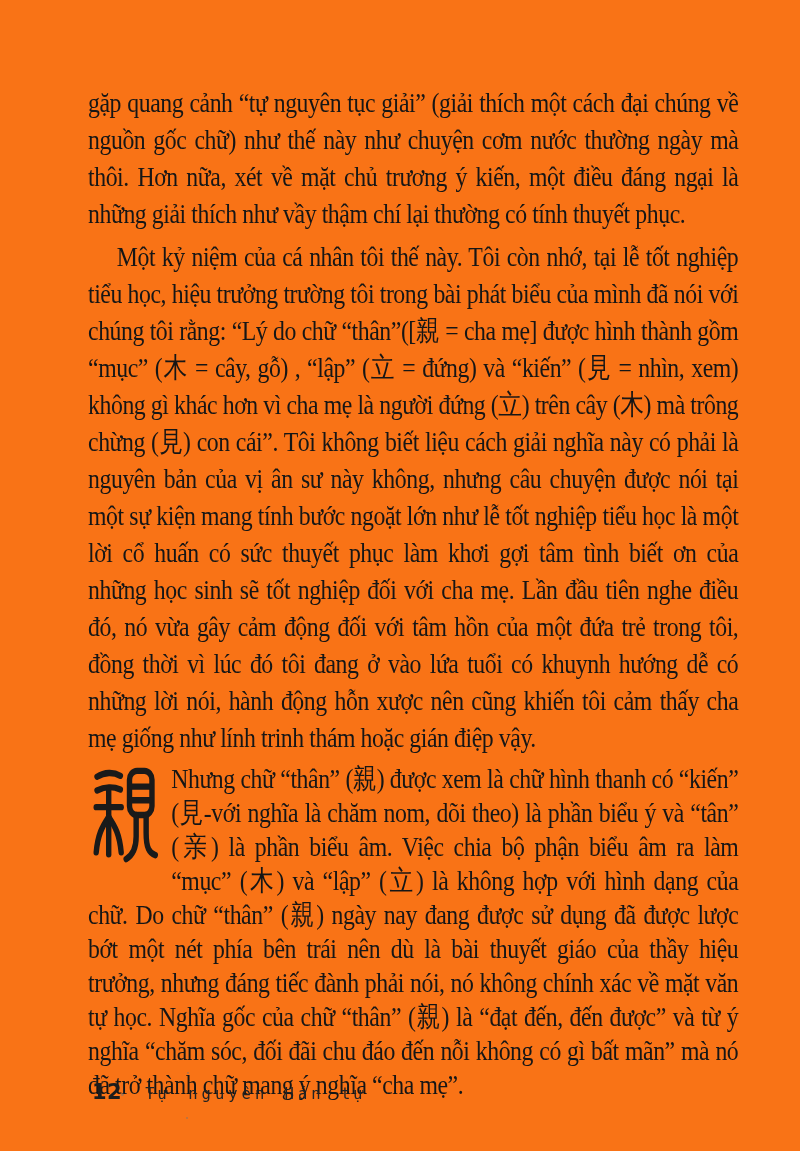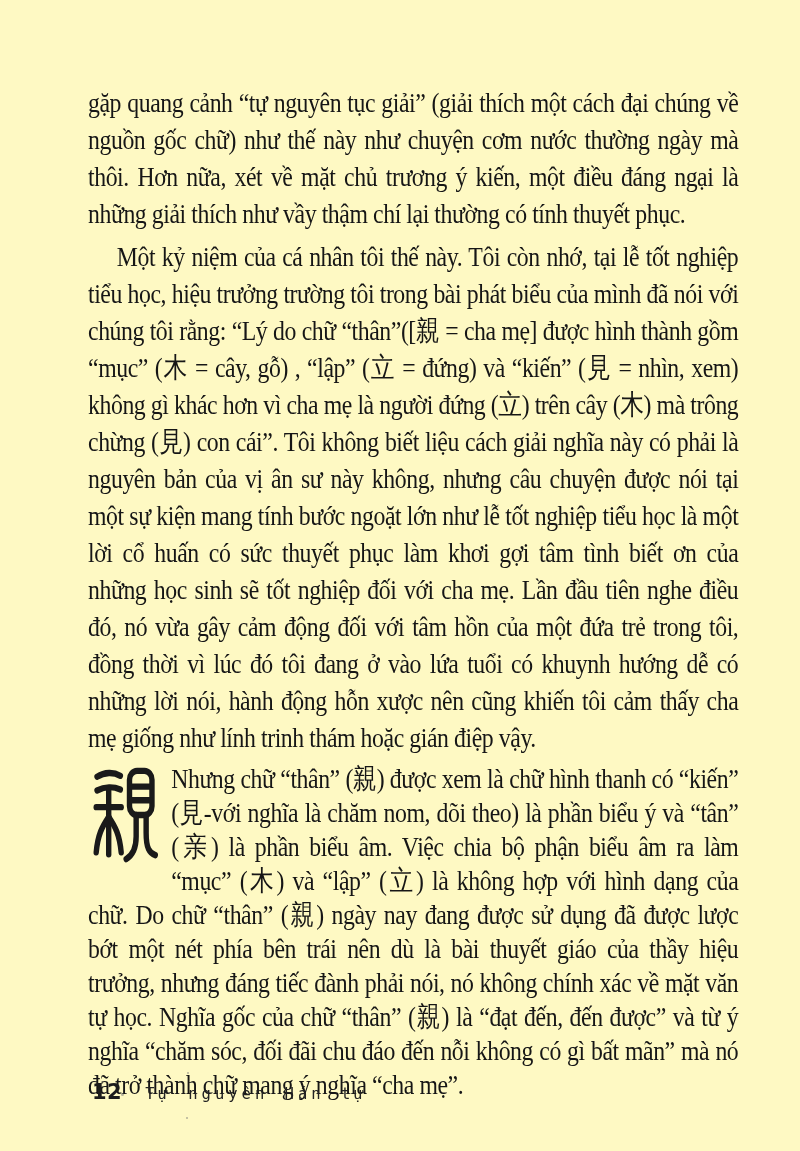--- a/index.html
+++ b/index.html
@@ -11,7 +11,7 @@
     position: relative;
     width: 800px;
     height: 1151px;
-    background: #fef9c3;
+    background: #f97316;
     overflow: hidden;
   }
   .text-block {

